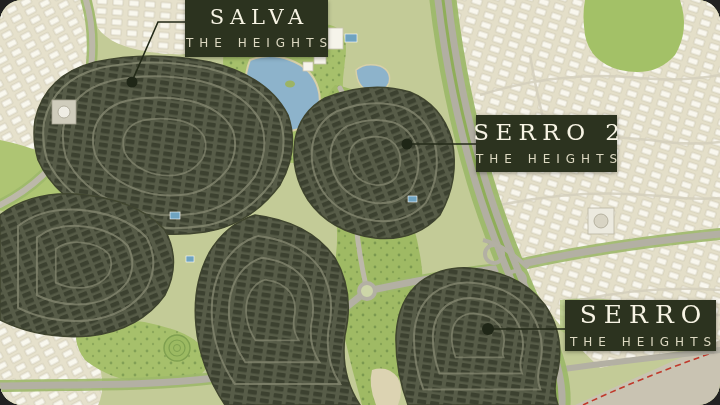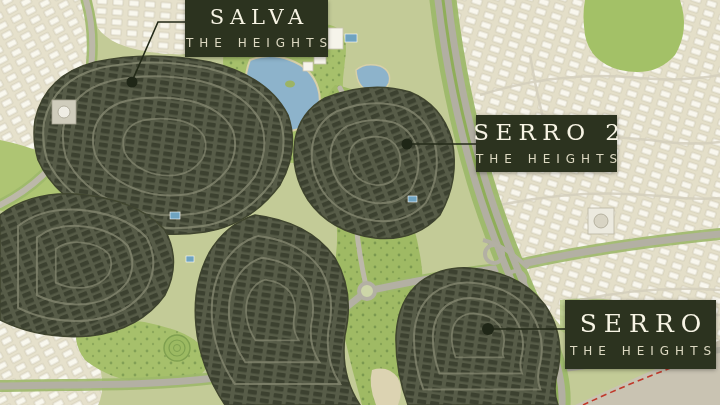--- a/index.html
+++ b/index.html
@@ -4,7 +4,7 @@
 <style>
   html,body{margin:0;padding:0;background:#222;}
   #stage{position:relative;width:720px;height:405px;overflow:hidden;background:#c3cb97;
-         font-family:"Liberation Sans",sans-serif;}
+         font-family:"Liberation Sans",sans-serif;border-radius:22px;}
   #map-svg{position:absolute;left:0;top:0;}
   .callout{position:absolute;background:#2c331f;color:#f7f4e4;display:flex;flex-direction:column;
            align-items:center;justify-content:center;box-shadow:0 1px 4px rgba(0,0,0,.35);}

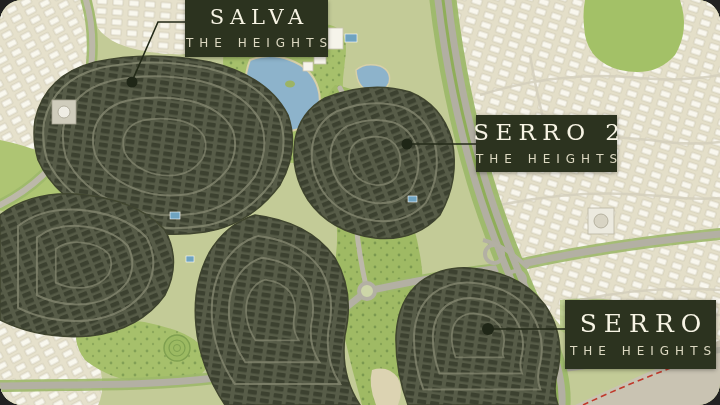--- a/index.html
+++ b/index.html
@@ -16,7 +16,7 @@
   #callout-salva .title{font-size:21px;}
   #callout-serro2{left:476px;top:115px;width:141px;height:57px;}
   #callout-serro2 .title{font-size:23px;}
-  #callout-serro {left:565px;top:300px;width:151px;height:69px;}
+  #callout-serro {left:565px;top:300px;width:151px;height:51px;}
   #callout-serro .title{font-size:25px;}
 </style>
 </head>

